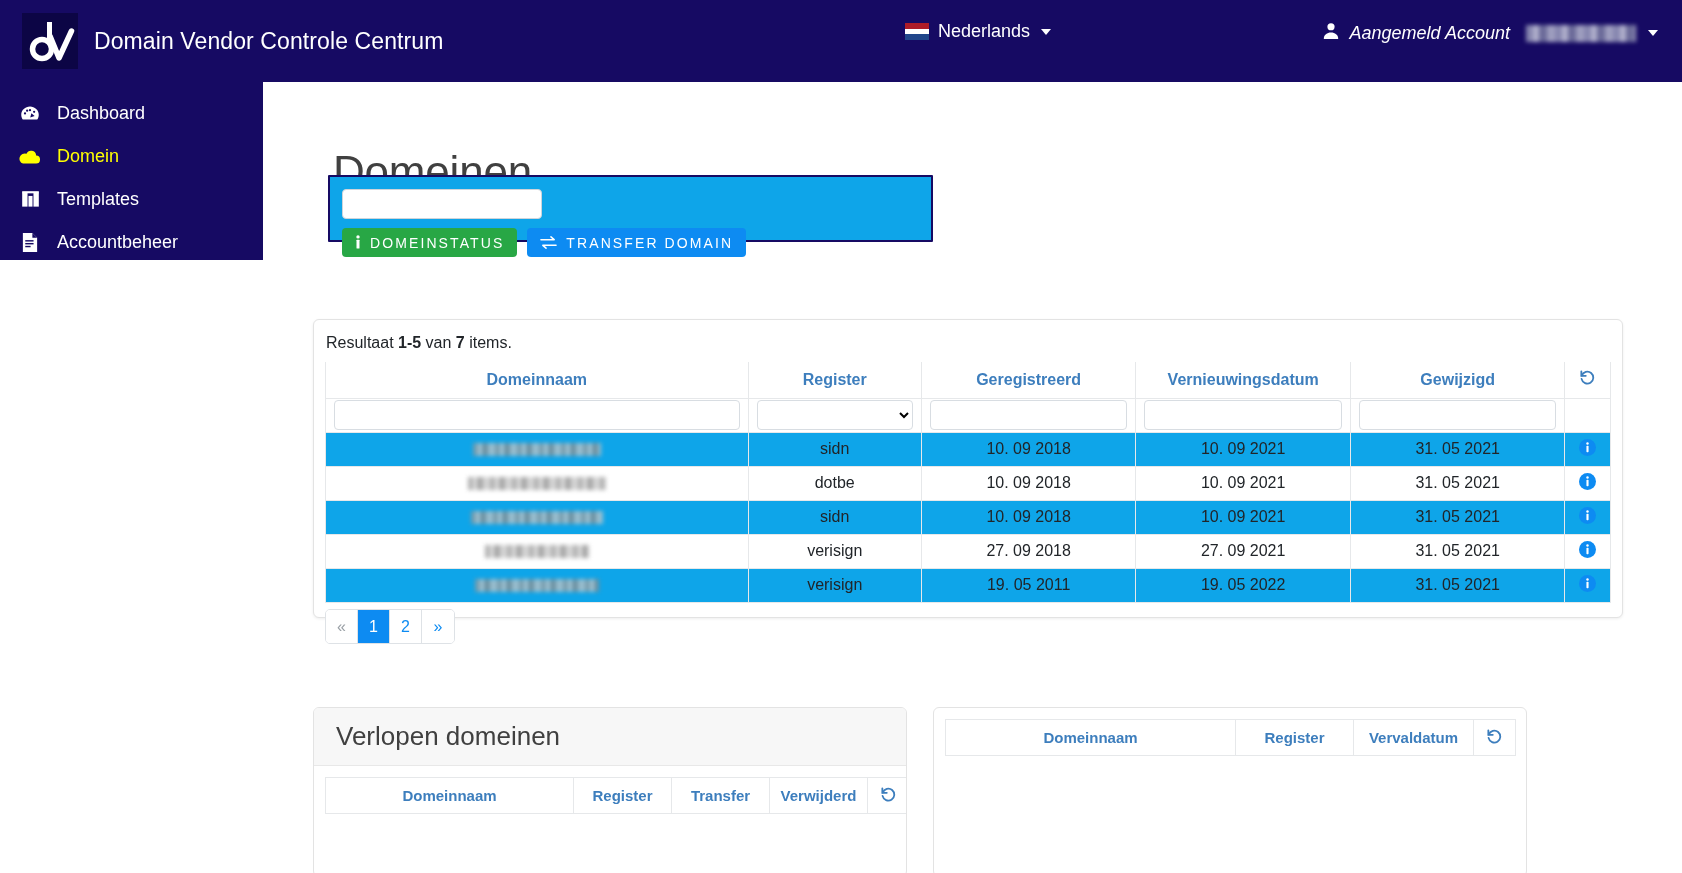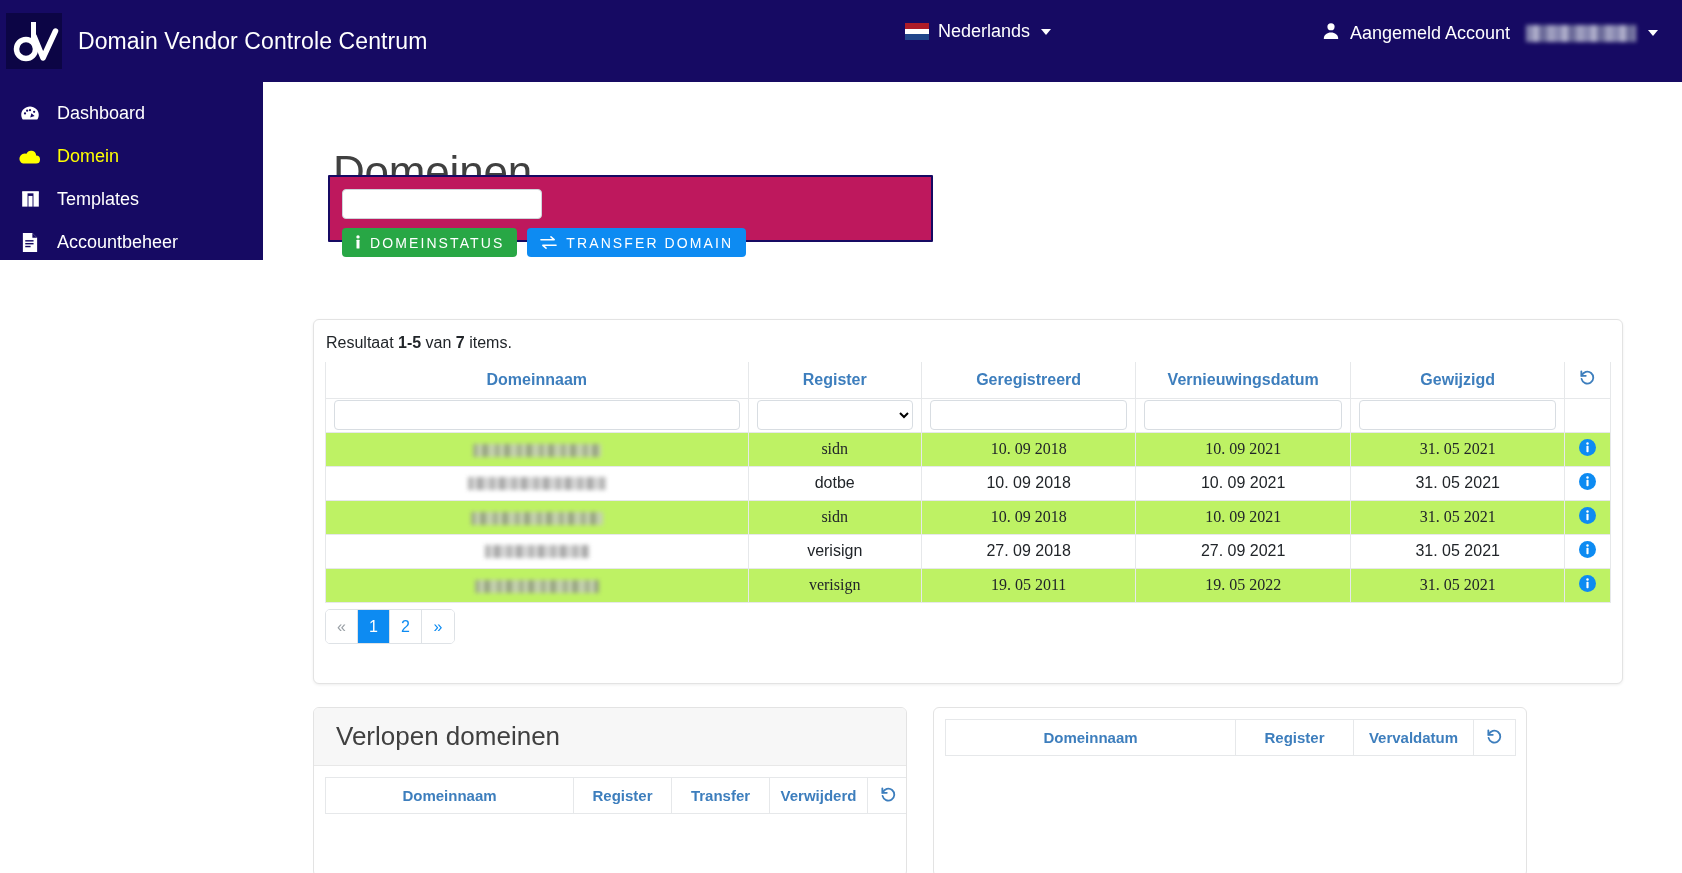--- a/index.html
+++ b/index.html
@@ -19,7 +19,7 @@
     background: #160a63;
     display: flex; align-items: center;
   }
-  .brand { display: flex; align-items: center; padding-left: 6px; }
+  .brand { display: flex; align-items: center; padding-left: 22px; }
   .logo-box { width: 56px; height: 56px; position: relative; }
   .logo-box svg { display: block; }
   .brand-title {

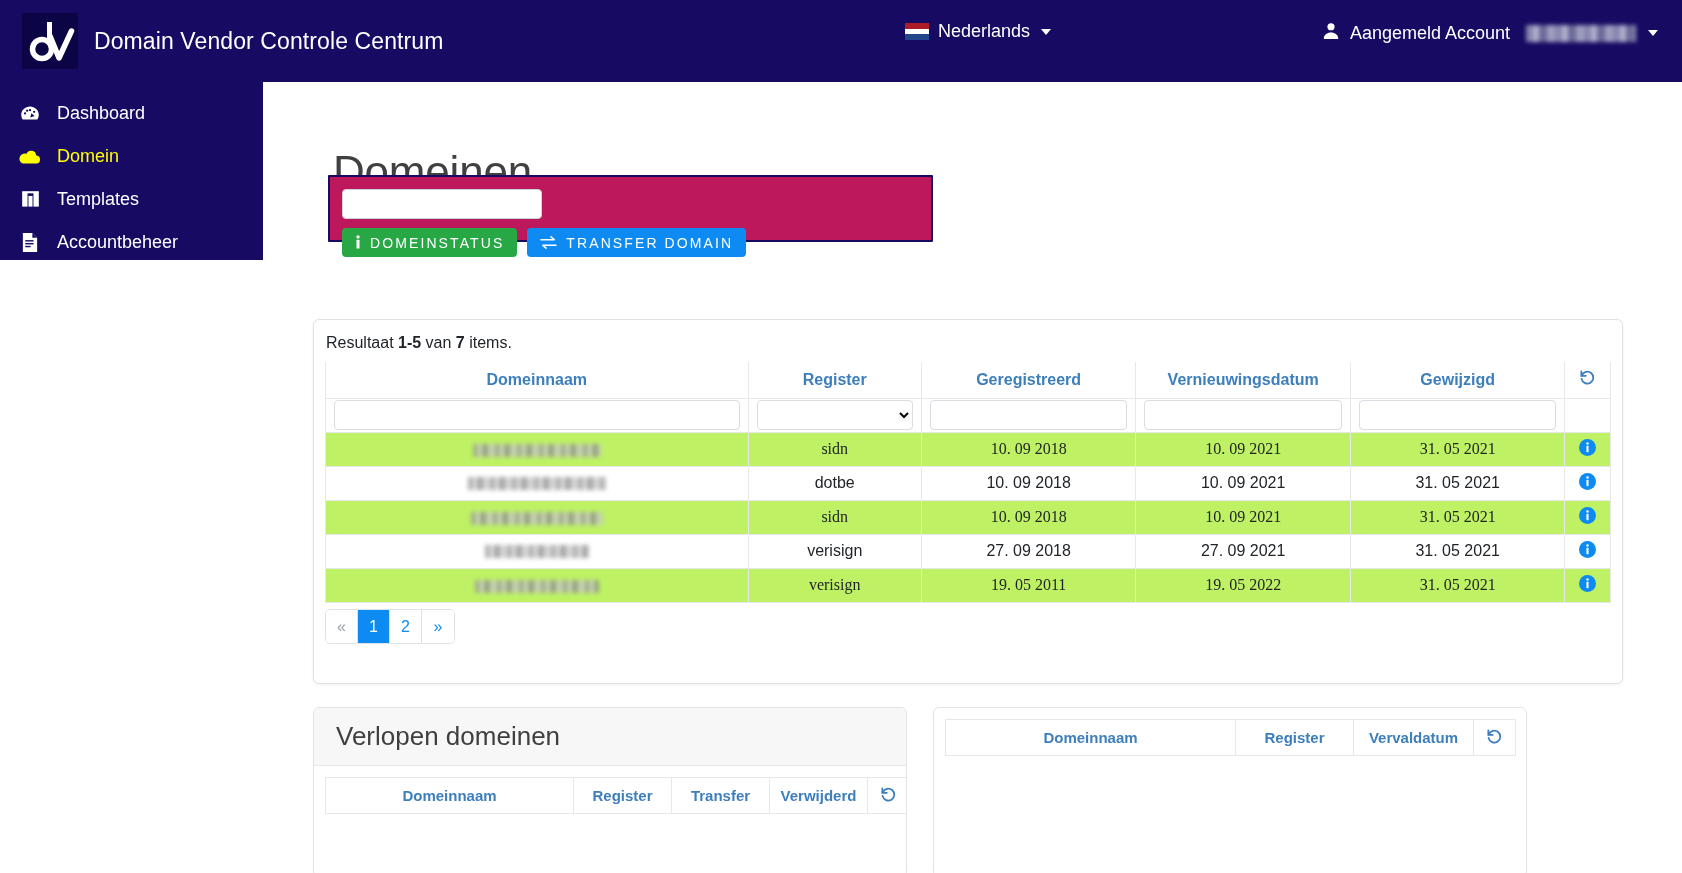--- a/index.html
+++ b/index.html
@@ -45,7 +45,7 @@
 
   .account-wrap {
     position: absolute; right: 24px; top: 0; height: 66px;
-    display: flex; align-items: center; gap: 10px;
+    display: flex; align-items: center; gap: 10px; font-style: italic;
   }
   .account-label { color: #ffffff; font-size: 18px; white-space: nowrap; }
   .redacted {

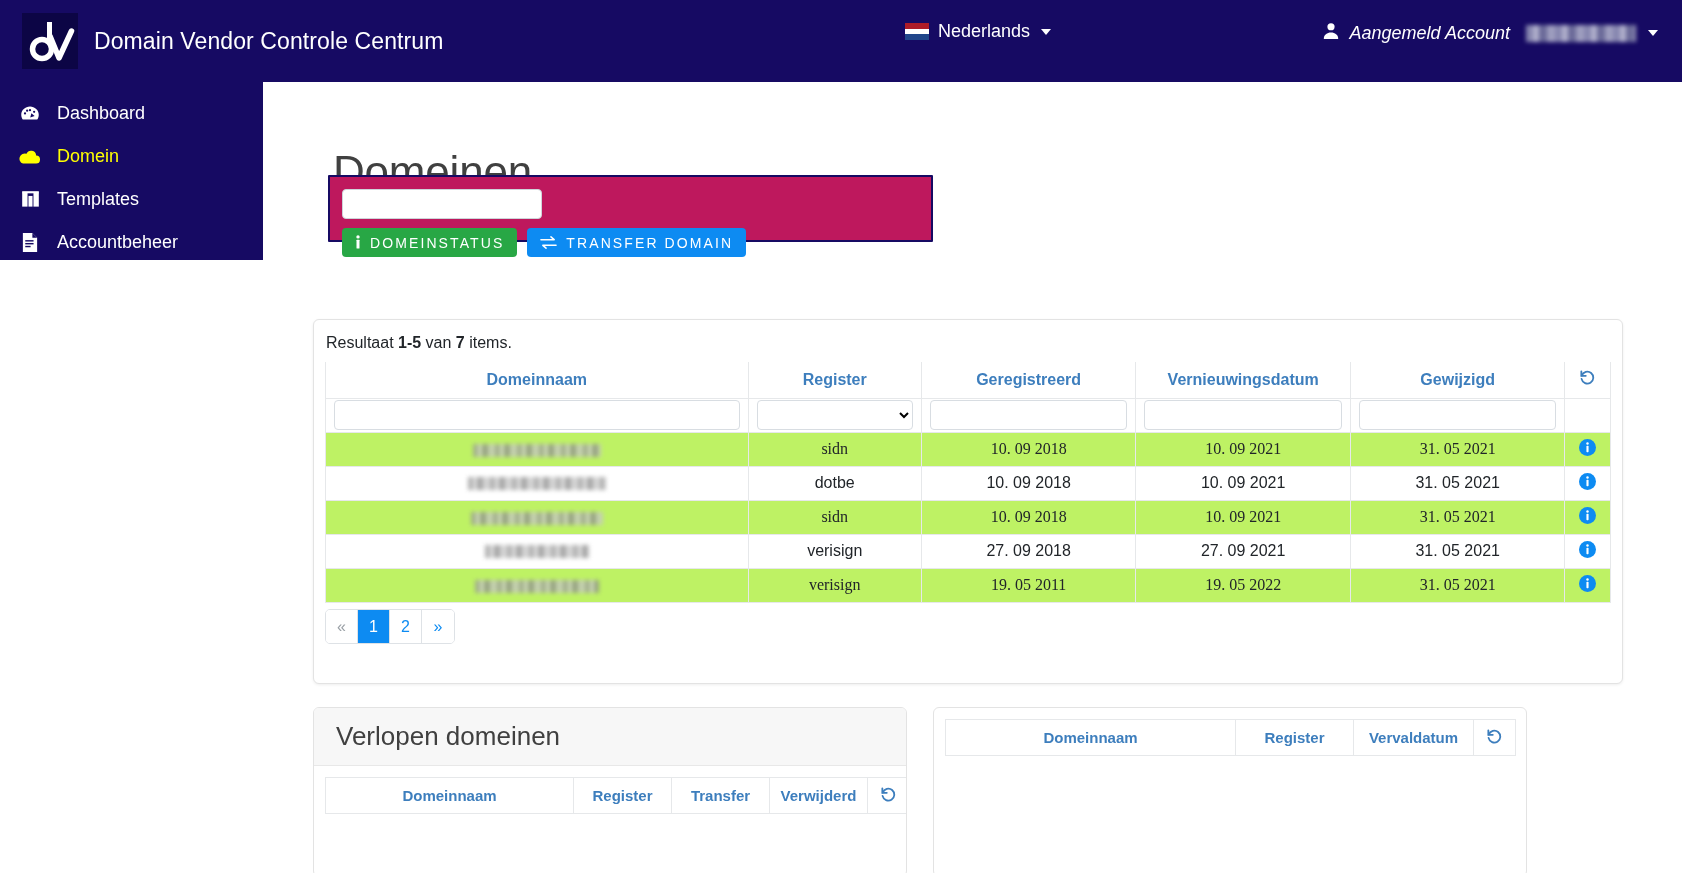--- a/index.html
+++ b/index.html
@@ -86,7 +86,7 @@
   .search-panel {
     position: absolute; left: 65px; top: 93px;
     width: 605px; height: 67px;
-    background: #be185d; border: 2px solid #160a63;
+    background: #0ea5e9; border: 2px solid #160a63;
     border-radius: 1px; padding: 12px 12px;
   }
   .search-input {

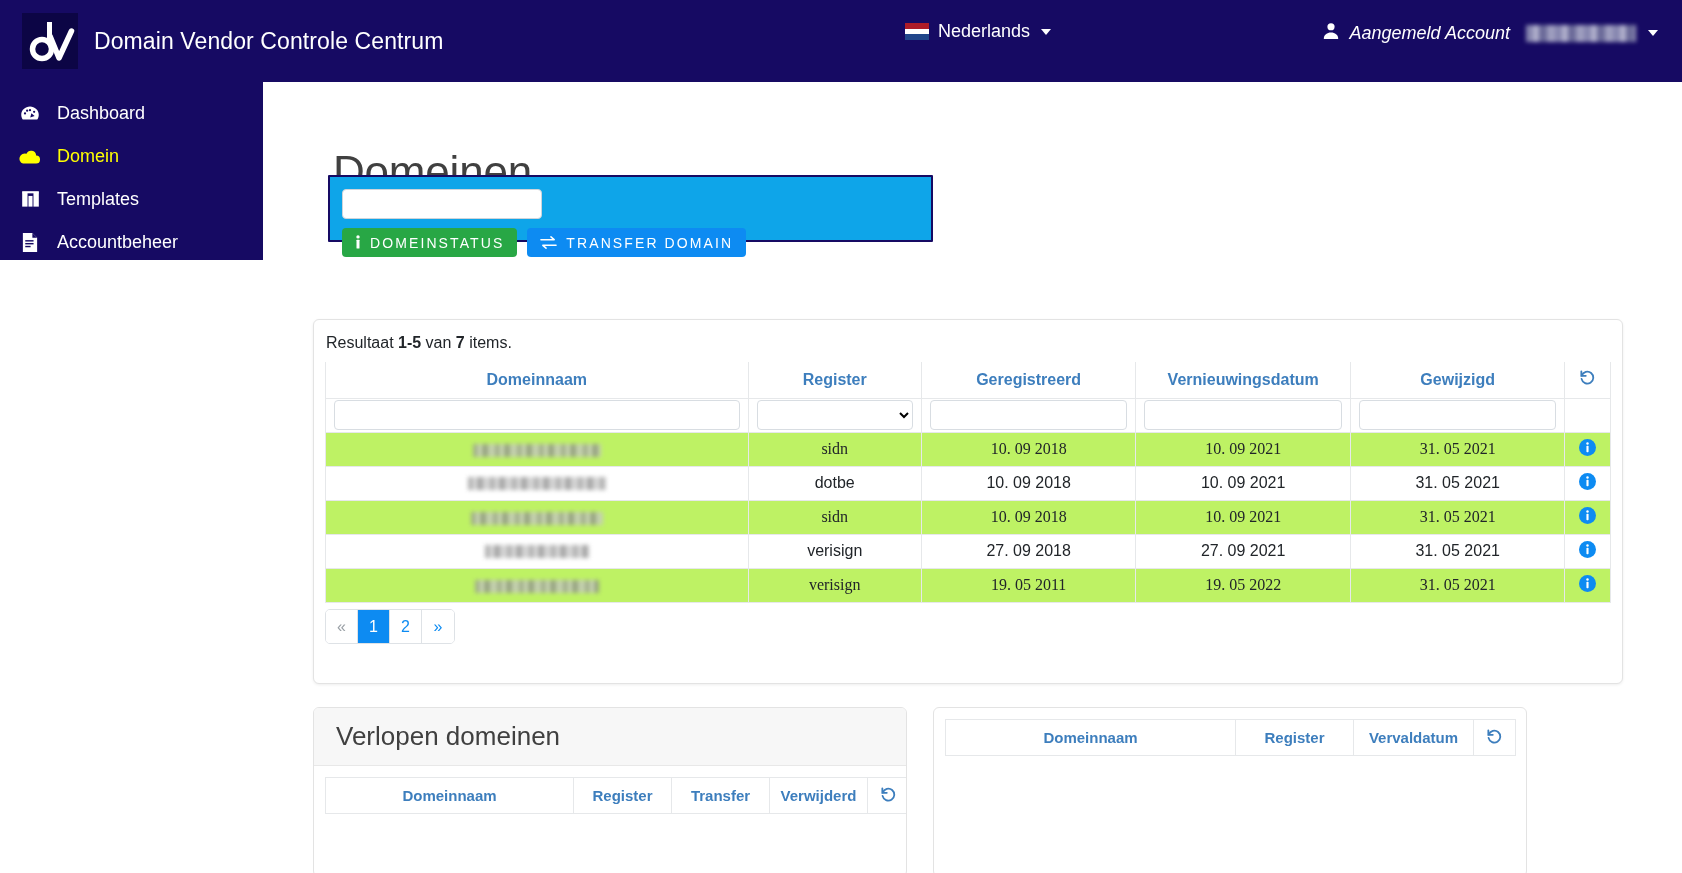--- a/index.html
+++ b/index.html
@@ -112,7 +112,7 @@
     border: 1px solid #e3e3e3; border-radius: 6px;
     box-shadow: 0 1px 3px rgba(0,0,0,.07);
   }
-  .results-card { left: 50px; top: 237px; width: 1310px; height: 365px; }
+  .results-card { left: 50px; top: 237px; width: 1310px; height: 299px; }
   .results-meta {
     font-size: 16px; color: #212529; padding: 14px 12px 10px 12px;
   }

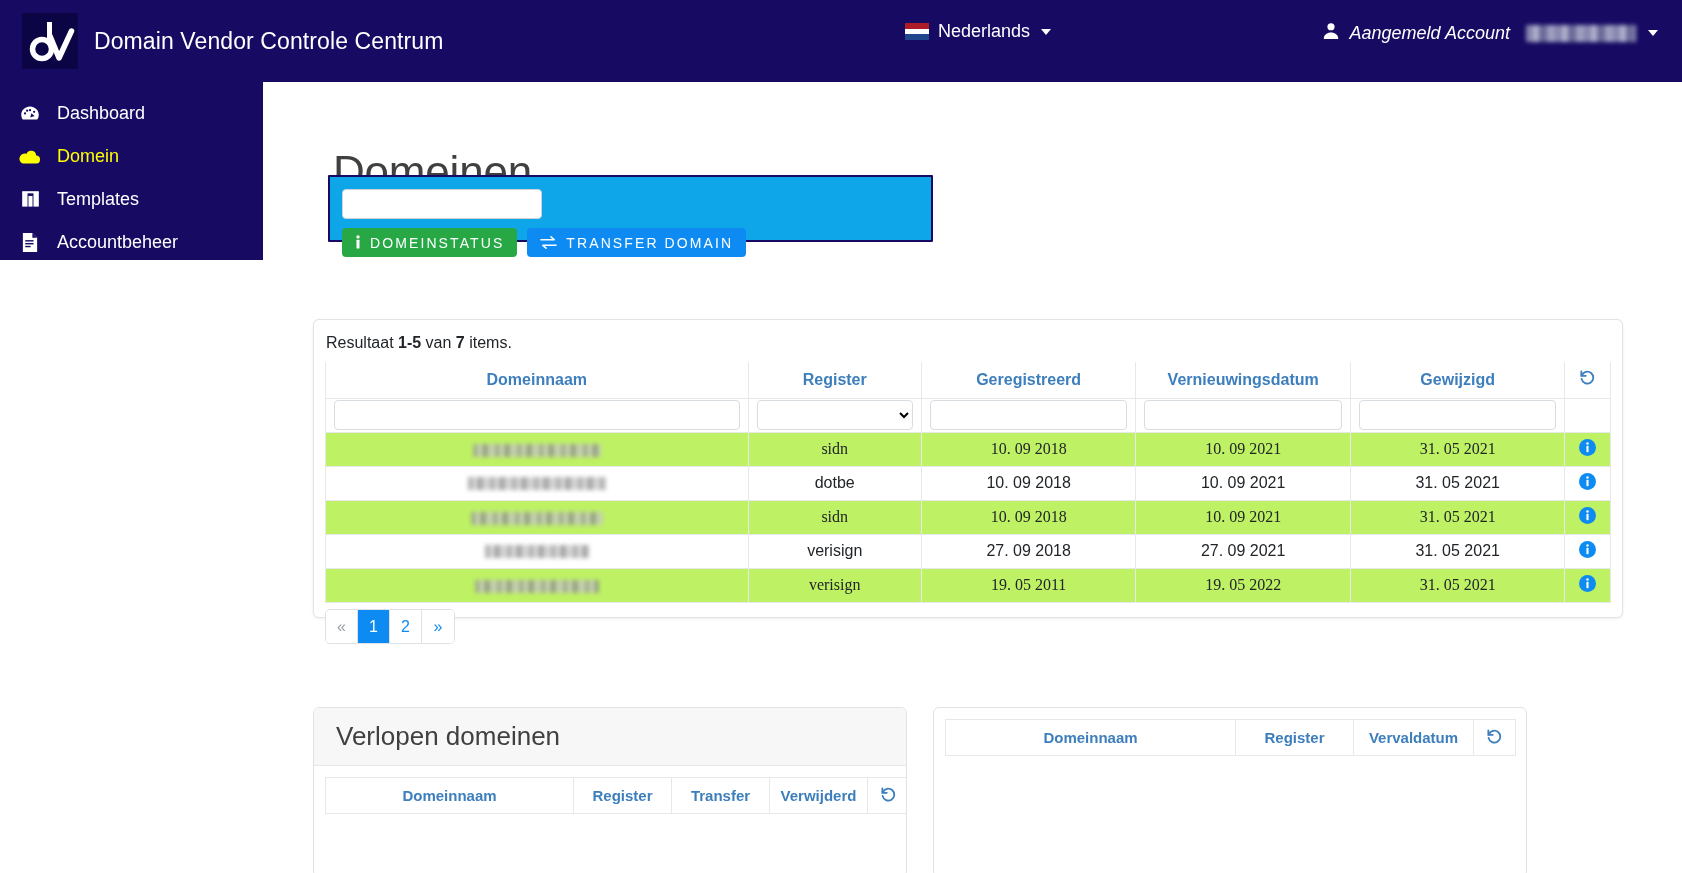--- a/index.html
+++ b/index.html
@@ -140,7 +140,7 @@
     height: 34px; text-align: center; font-size: 16px; color: #212529;
     vertical-align: middle;
   }
-  .dt tbody tr.odd td { background: #bef264; font-family: Liberation Serif, serif; }
+  .dt tbody tr.odd td { background: #0ea5e9; }
   .dt tbody tr.even td { background: #ffffff; }
   .blur-name {
     display: inline-block; height: 13px; width: 128px;

